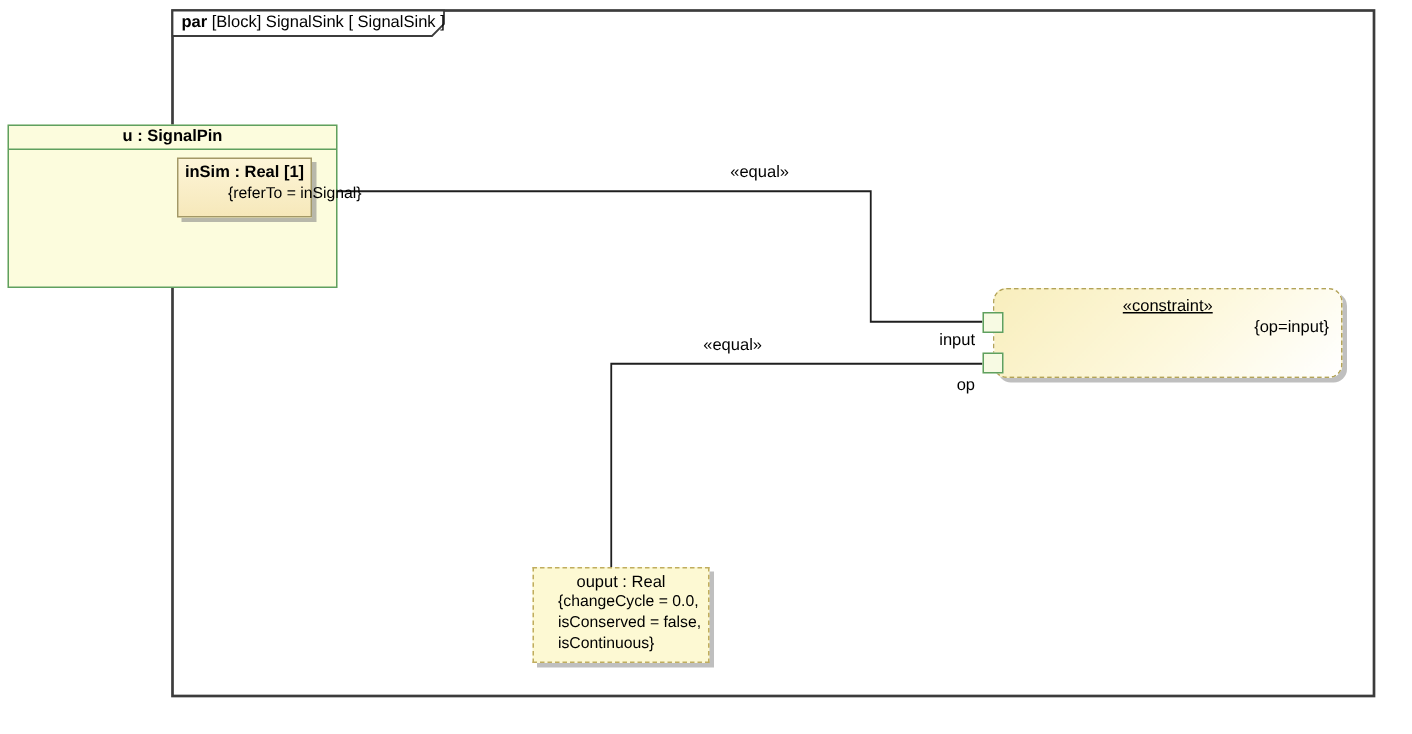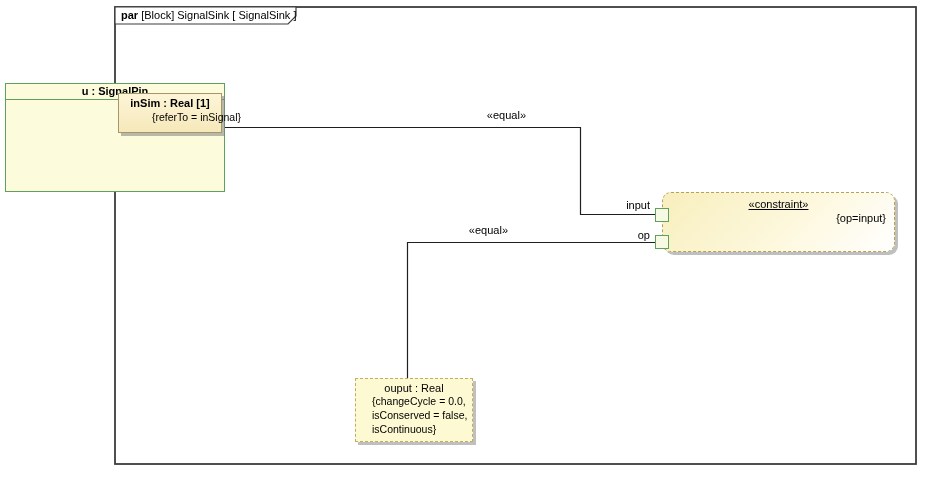--- a/index.html
+++ b/index.html
@@ -28,7 +28,7 @@
 
   
   .insim{
-    left:118px;top:93px;width:104px;height:40px;box-sizing:border-box;
+    left:118px;top:105px;width:90px;height:40px;box-sizing:border-box;
     background:linear-gradient(180deg,#fdf5d8 0%,#f6e8ba 100%);
     border:1px solid #a39866;box-shadow:3px 3px 0 rgba(128,128,128,.55);
   }

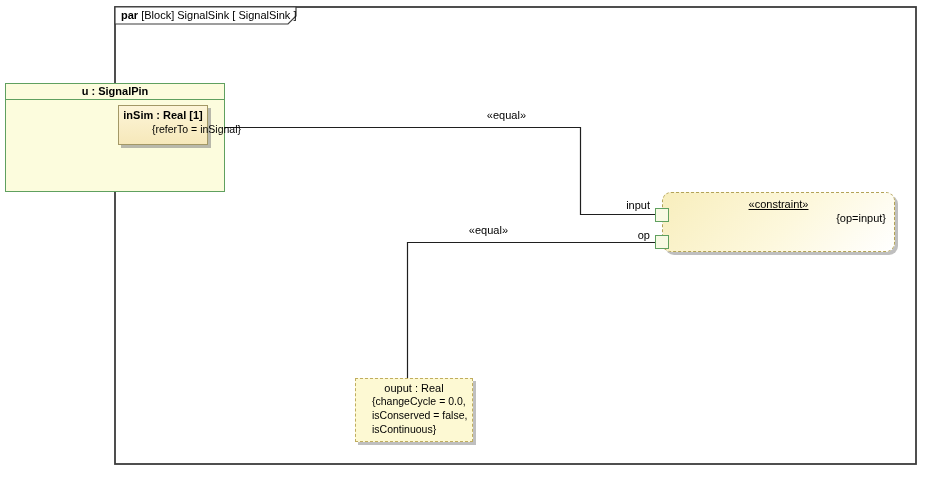--- a/index.html
+++ b/index.html
@@ -54,7 +54,7 @@
   }
   .port-input{left:655px;top:208px;}
   .port-op{left:655px;top:235px;}
-  .port-label{font-size:11px;line-height:12px;white-space:nowrap;}
+  .port-label{font-size:11px;line-height:12px;white-space:nowrap;margin-top:22px;}
   .lbl-input{left:612px;top:199px;width:38px;text-align:right;}
   .lbl-op{left:620px;top:229px;width:30px;text-align:right;}
 

